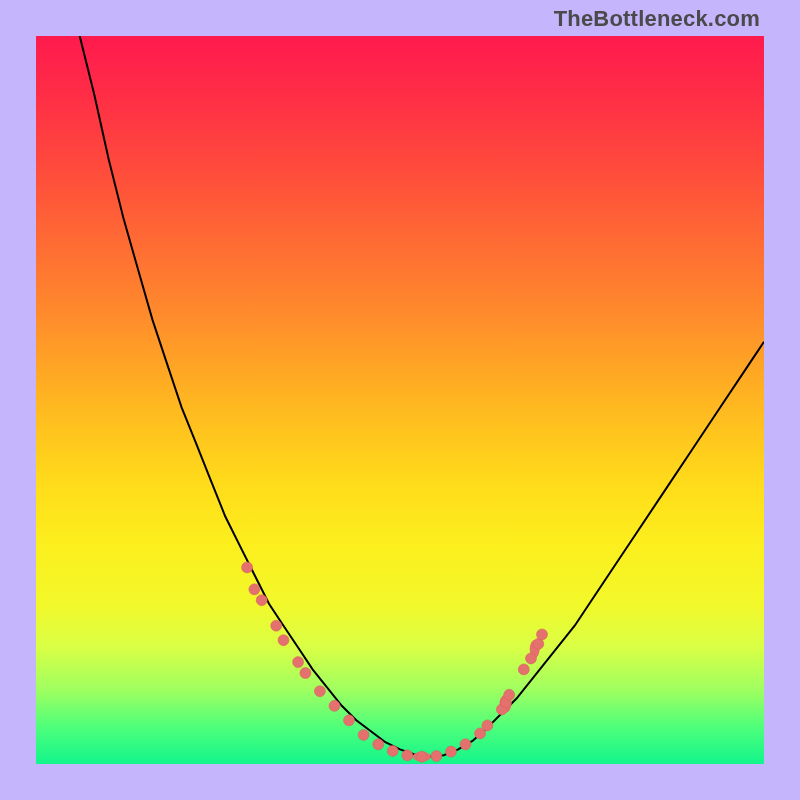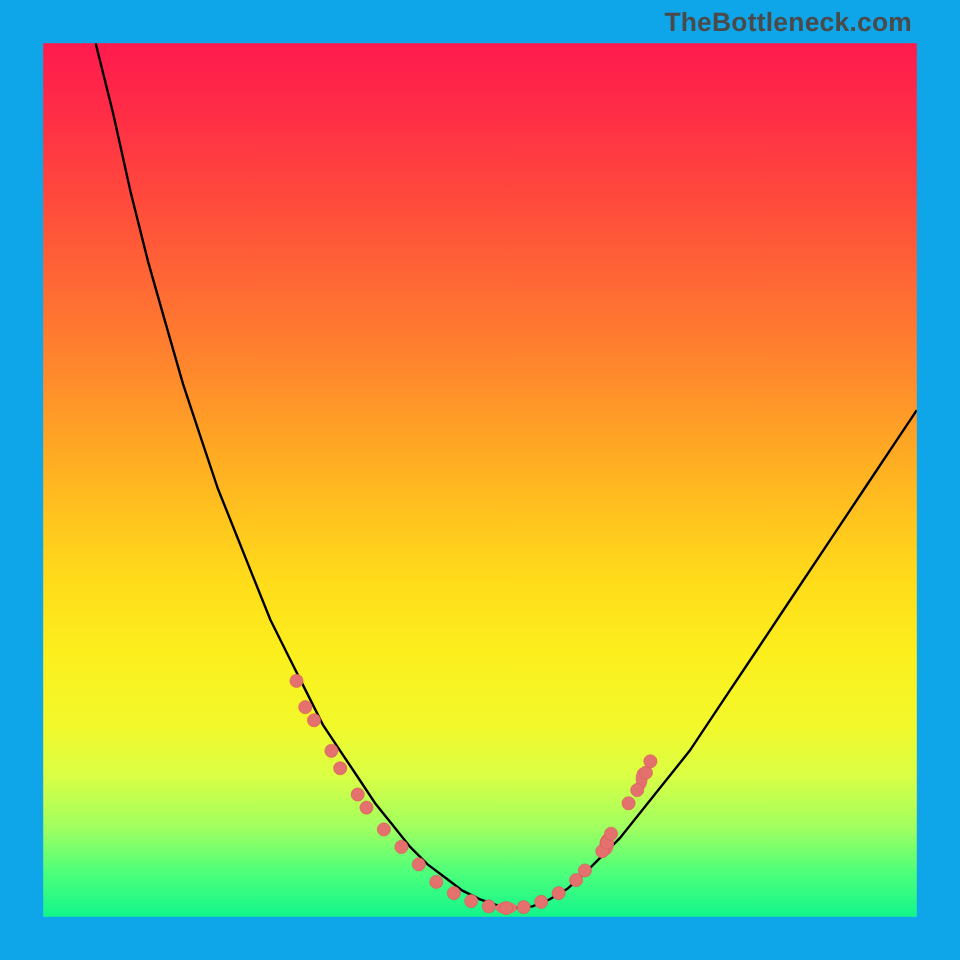--- a/index.html
+++ b/index.html
@@ -15,7 +15,7 @@
     position: relative;
     width: 800px;
     height: 800px;
-    background: #0ea5e9;
+    background: #c4b5fd;
   }
   .plot-area {
     position: absolute;

